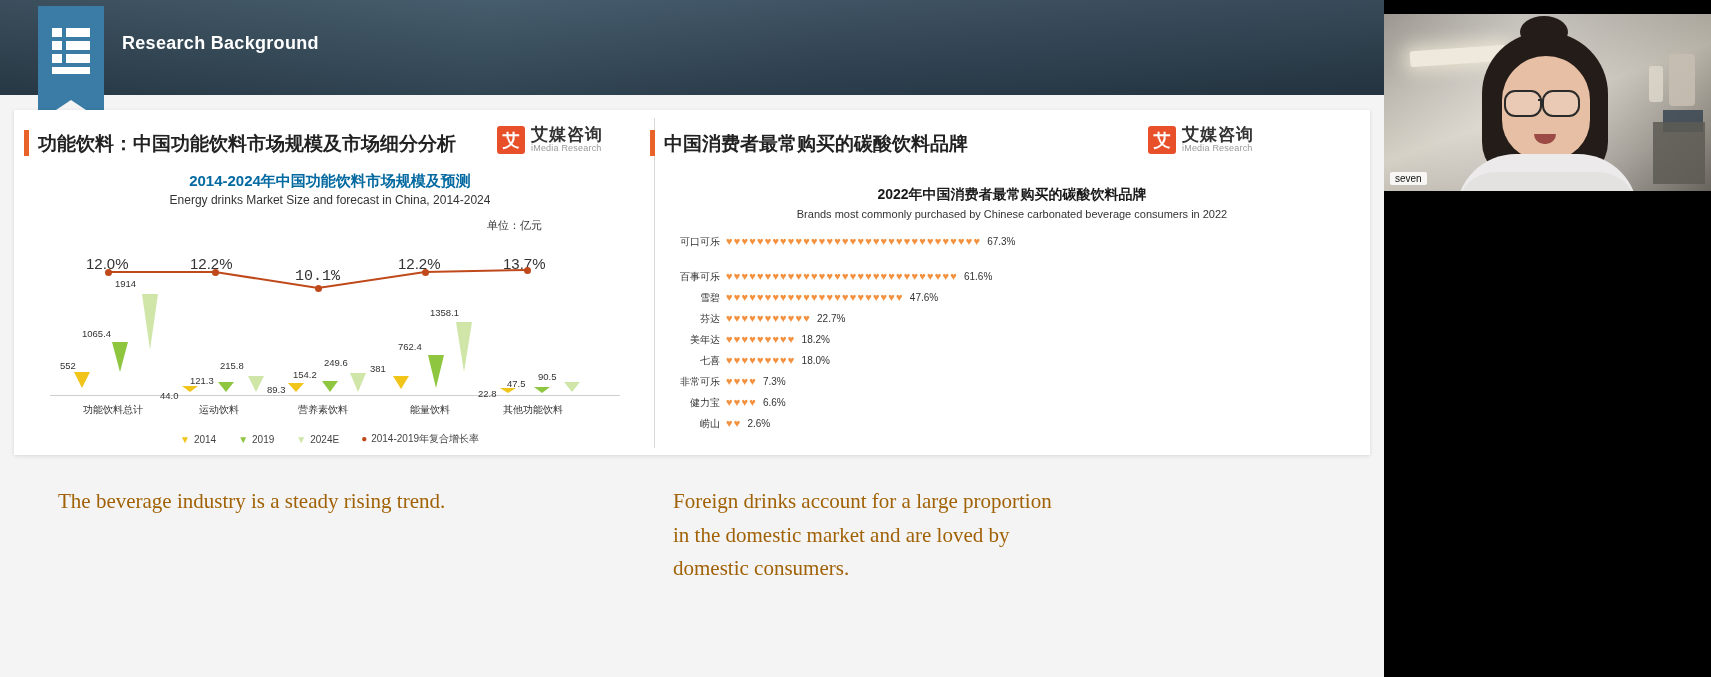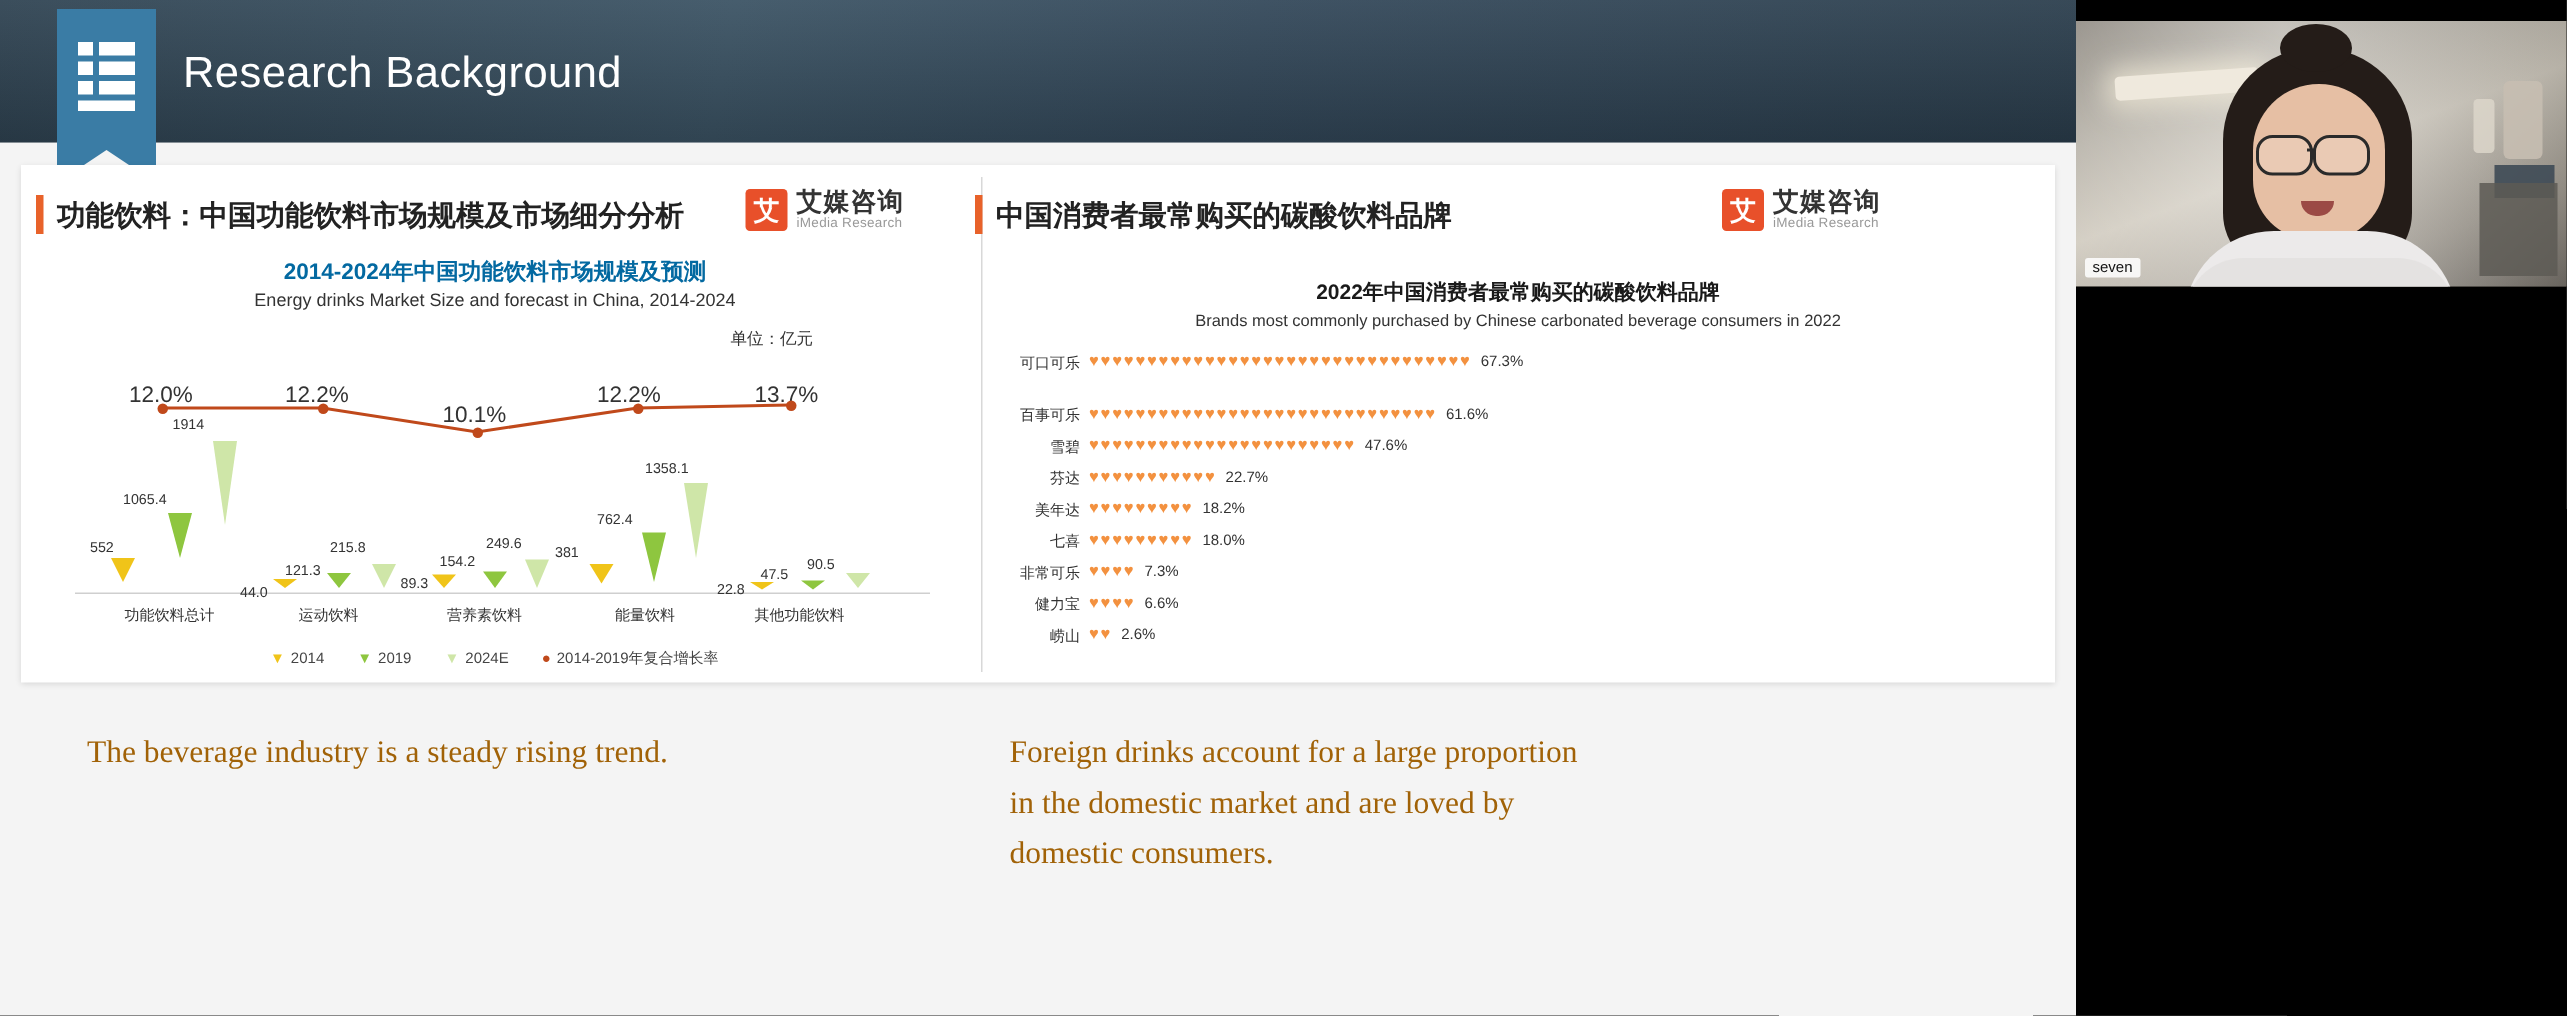--- a/index.html
+++ b/index.html
@@ -12,7 +12,7 @@
      background:linear-gradient(100deg,#2f4352 0%,#3b5364 35%,#33485a 60%,#2b3e4d 100%);}
   .hdr-shade{position:absolute;left:0;top:0;width:100%;height:100%;
      background:linear-gradient(180deg,rgba(255,255,255,0.06),rgba(0,0,0,0.18));}
-  .hdr-title{position:absolute;left:122px;top:33px;color:#fff;font-size:29px;font-weight:normal;letter-spacing:.3px;}
+  .hdr-title{position:absolute;left:122px;top:33px;color:#fff;font-size:18px;font-weight:bold;letter-spacing:.3px;}
   .hdr-tab{position:absolute;left:38px;top:6px;width:66px;height:94px;background:#3a7ca5;}
   .hdr-tab:after{content:"";position:absolute;left:0;bottom:-22px;width:0;height:0;
      border-left:33px solid #3a7ca5;border-right:33px solid #3a7ca5;border-bottom:22px solid transparent;}

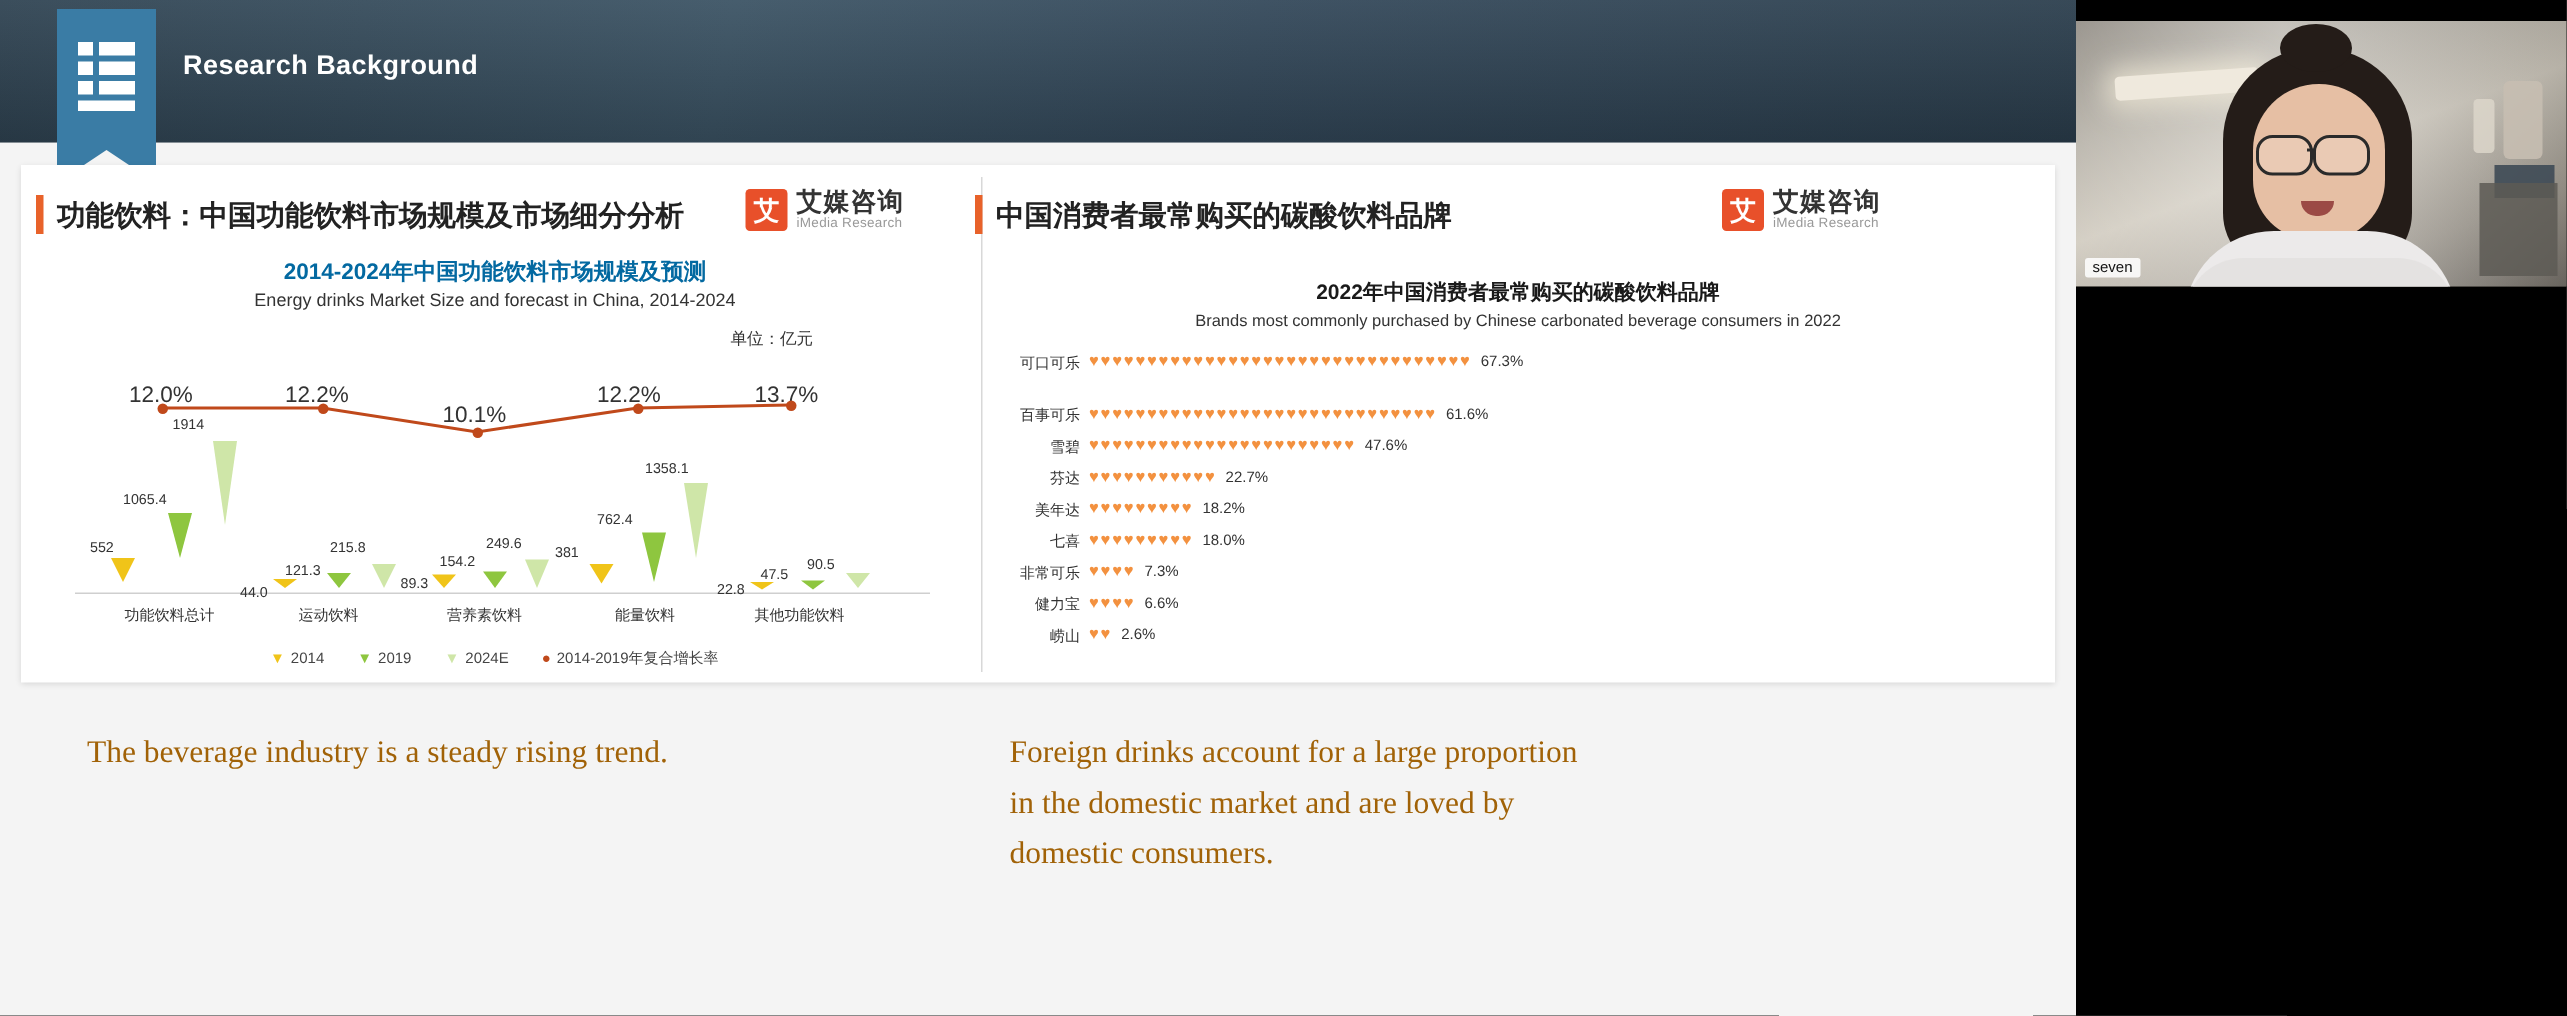--- a/index.html
+++ b/index.html
@@ -145,7 +145,7 @@
 
       <div class="pctlbl" style="left:56px;top:95px;">12.0%</div>
       <div class="pctlbl" style="left:160px;top:95px;">12.2%</div>
-      <div class="pctlbl" style="left:265px;top:108px;">10.1%</div>
+      <div class="pctlbl" style="left:265px;top:108px;font-family:Liberation Mono, monospace;">10.1%</div>
       <div class="pctlbl" style="left:368px;top:95px;">12.2%</div>
       <div class="pctlbl" style="left:473px;top:95px;">13.7%</div>
 

